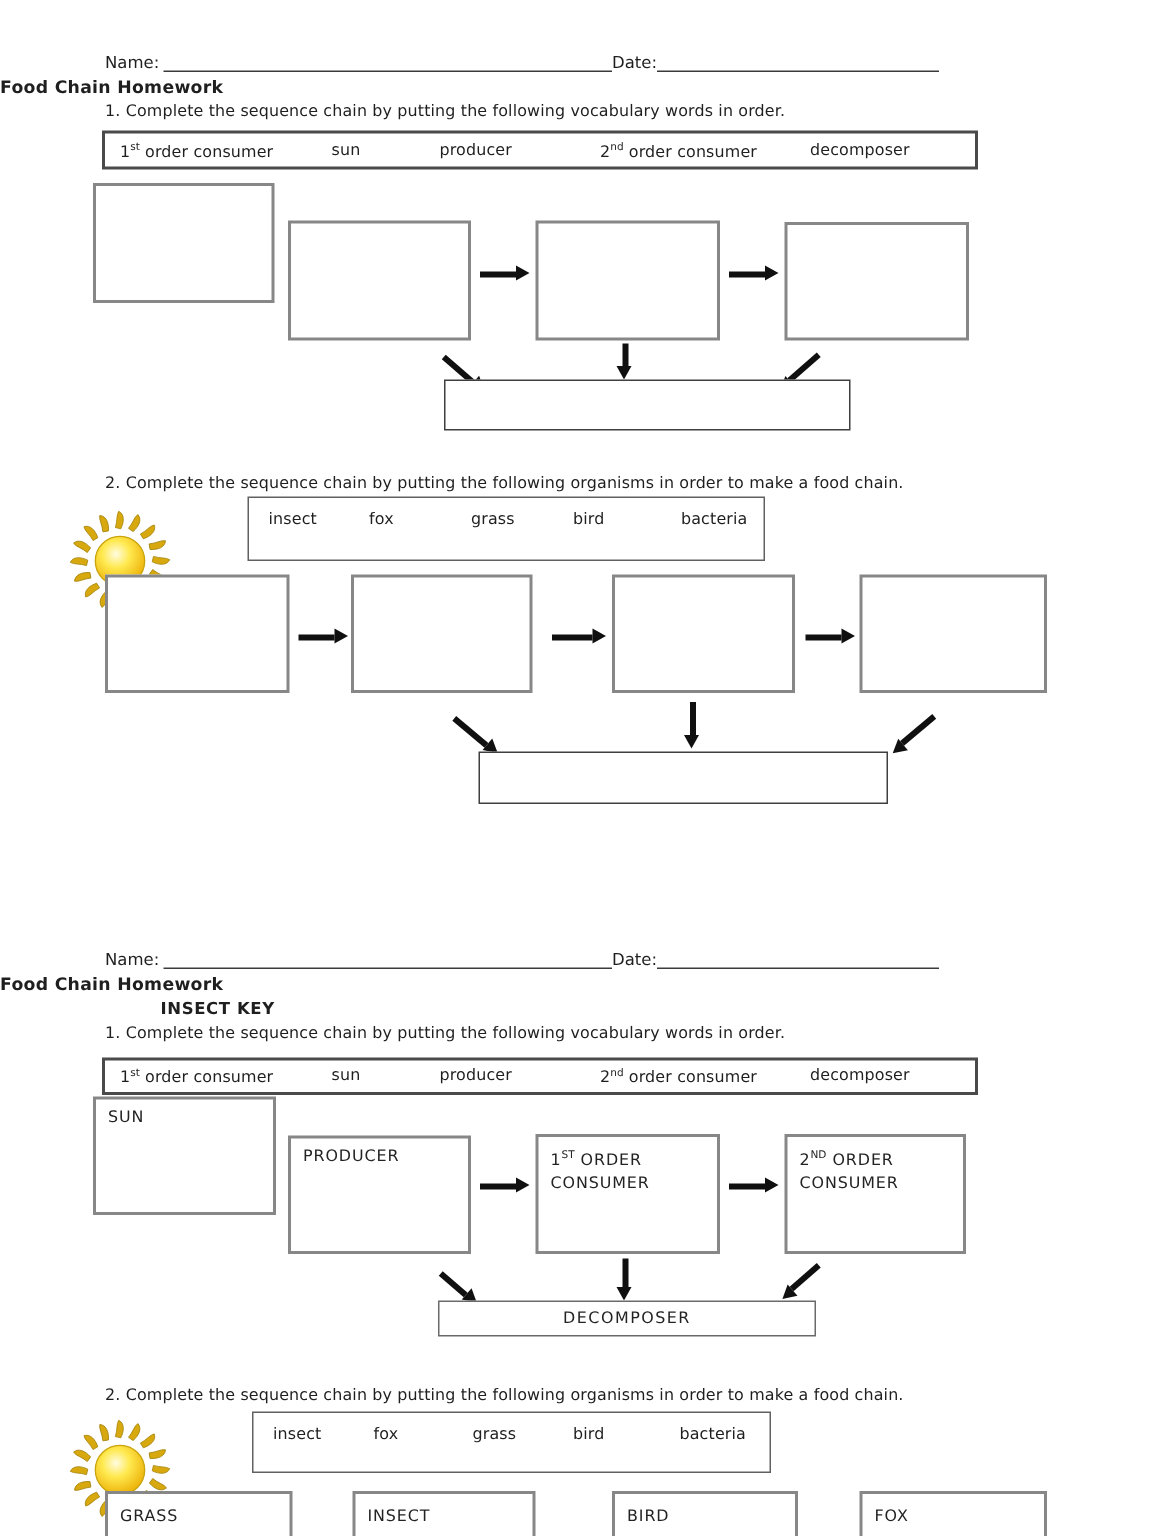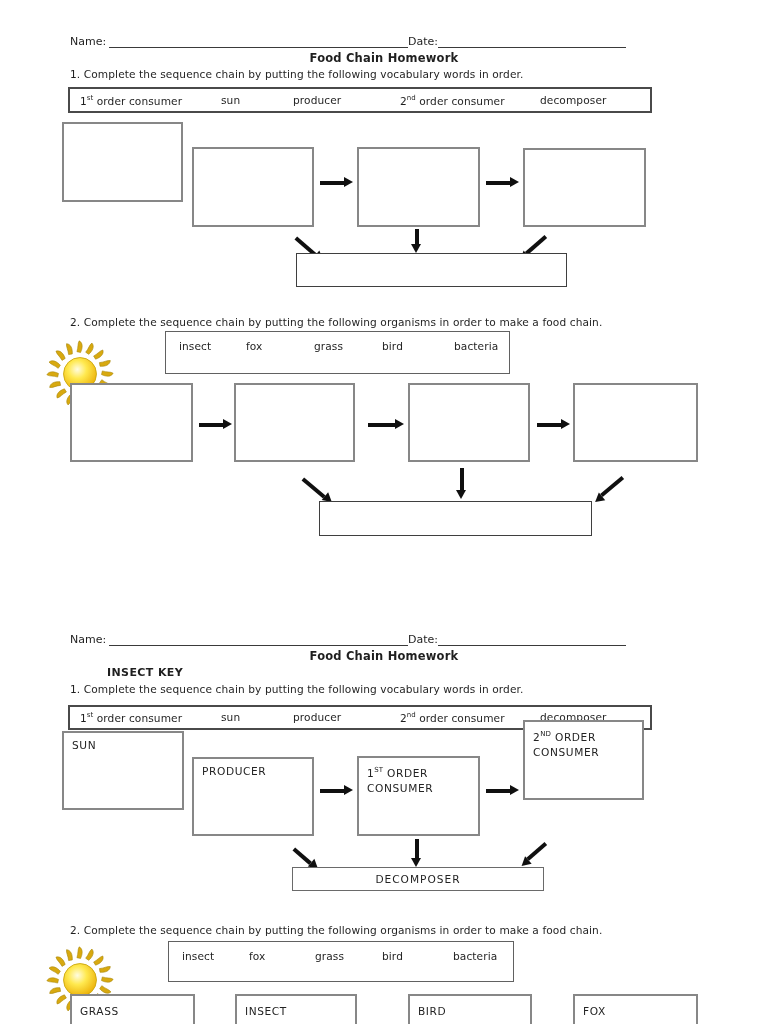--- a/index.html
+++ b/index.html
@@ -11,7 +11,7 @@
   .uline{border-bottom:1.3px solid #3a3a3a;height:11px;display:inline-block;}
   .grow{flex:1;margin-left:3px;}
   
-  .title{position:absolute;left:0;width:768px;text-align:center;font-weight:bold;font-size:11.5px;letter-spacing:.2px;}
+  .title{position:absolute;left:0;width:768px;font-weight:bold;font-size:11.5px;letter-spacing:.2px;}
   .akey{position:absolute;font-weight:bold;font-size:11px;letter-spacing:.4px;}
   .prompt{position:absolute;left:70px;font-size:10.6px;letter-spacing:.1px;white-space:nowrap;}
   

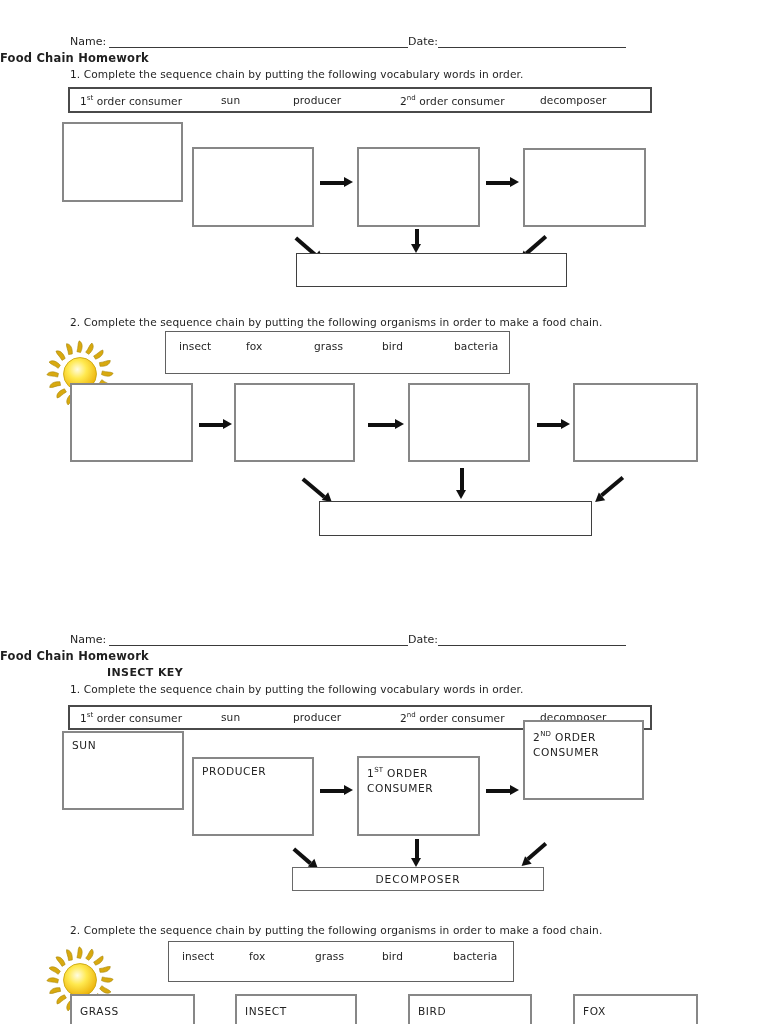--- a/index.html
+++ b/index.html
@@ -150,7 +150,7 @@
     <div class="bl pad"><span>1</span><sup>ST</sup><span> ORDER</span></div>
     <div class="bl" style="padding-left:8px">CONSUMER</div>
   </div>
-  <div class="box" style="left:523px;top:720px;width:121px;height:80px">
+  <div class="box" style="left:523px;top:756px;width:121px;height:80px">
     <div class="bl pad"><span>2</span><sup>ND</sup><span> ORDER</span></div>
     <div class="bl" style="padding-left:8px">CONSUMER</div>
   </div>

